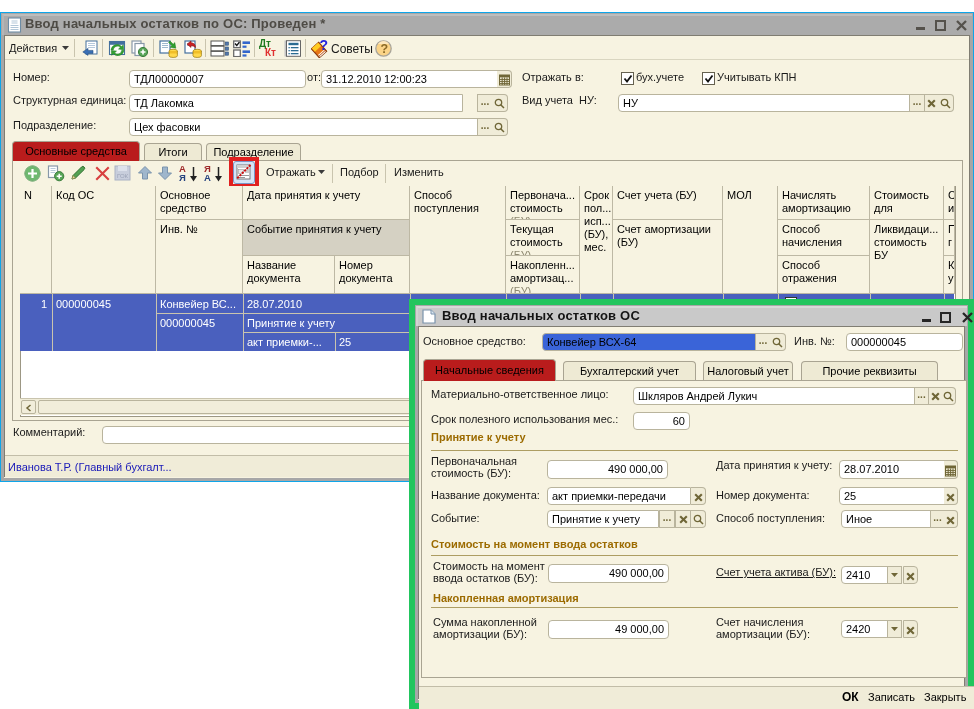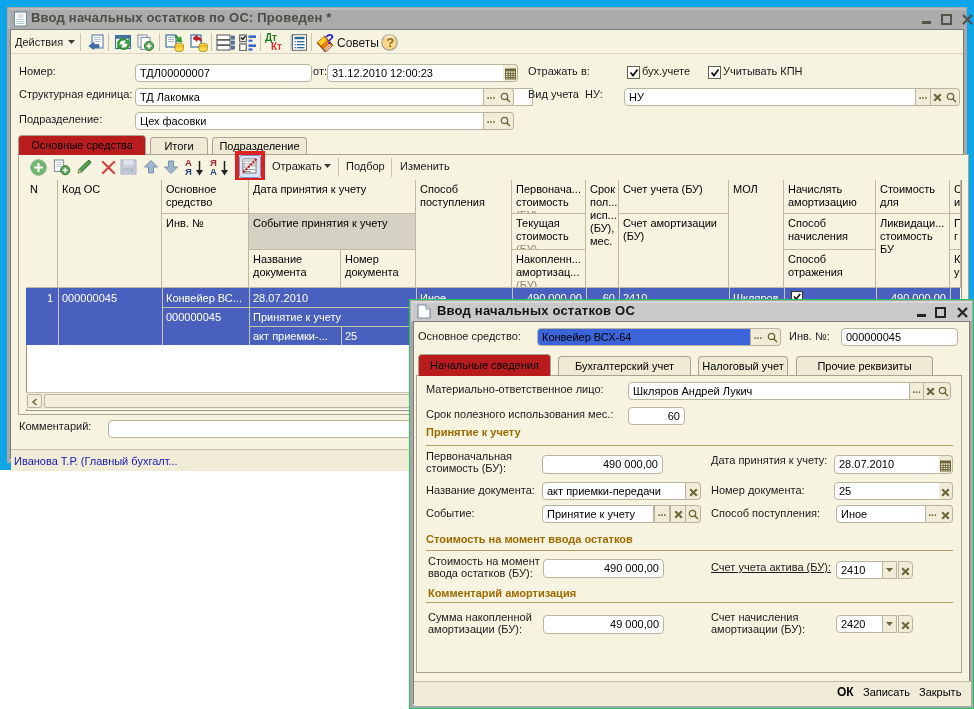--- a/index.html
+++ b/index.html
@@ -23,7 +23,7 @@
 </head>
 <body>
 
-<div class="win" style="left:0;top:0;width:974px;height:470px;border:7px solid #0ea5e9;">
+<div class="win" style="left:0;top:12px;width:974px;height:470px;border:1px solid #0ea5e9;">
 
   <div class="abs" style="left:1px;top:1px;right:1px;height:21px;background:#ABABAB;border-left:2px solid #B5B5B5;border-top:2px solid #BDBDBD;"></div>
 

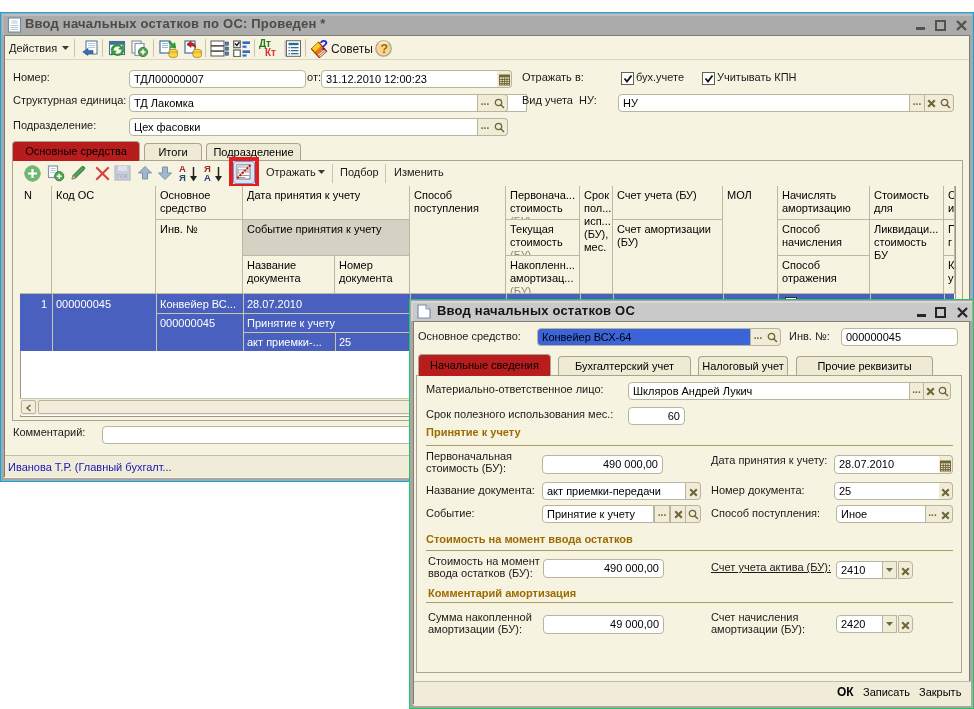--- a/index.html
+++ b/index.html
@@ -190,7 +190,7 @@
   </div>
 
   <div class="lbl" style="left:12px;top:81px;">Структурная единица:</div>
-  <div class="fld" style="left:128px;top:81px;width:398px;height:18px;border-radius:4px 0 0 4px;">ТД Лакомка</div>
+  <div class="fld" style="left:128px;top:81px;width:334px;height:18px;border-radius:4px 0 0 4px;">ТД Лакомка</div>
   <div class="fbtn" style="left:476px;top:81px;width:16px;height:18px;line-height:14px;font-weight:bold;">...</div>
   <div class="fbtn" style="left:491px;top:81px;width:16px;height:18px;border-radius:0 4px 4px 0;border-left:none;">
     <svg width="11" height="11" viewBox="0 0 11 11" style="margin-top:3px;">

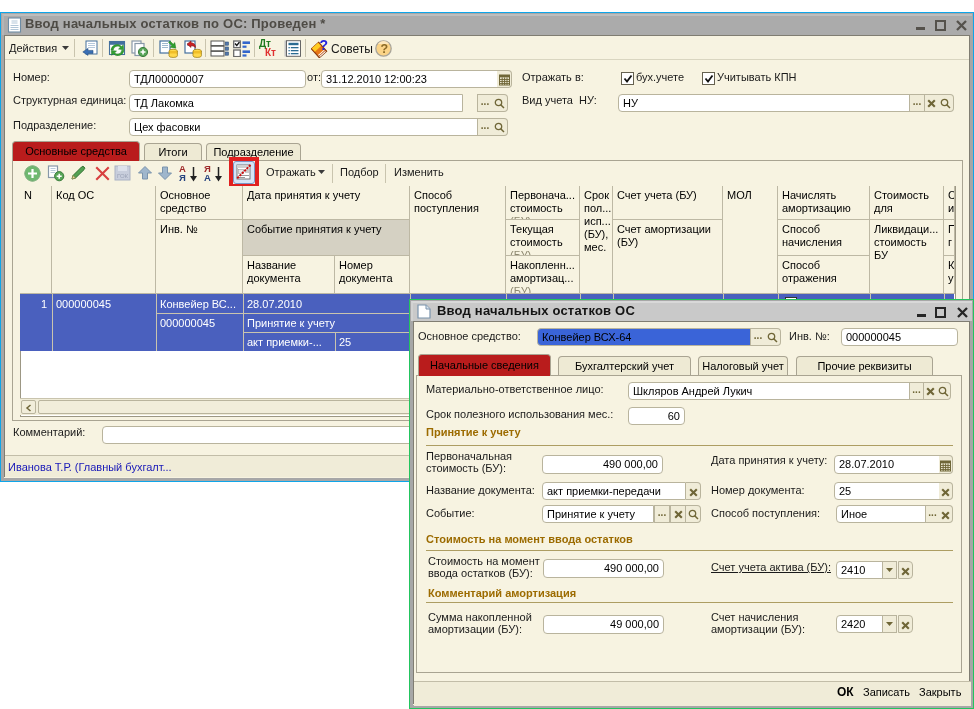--- a/index.html
+++ b/index.html
@@ -405,7 +405,7 @@
   <div class="abs" style="left:7px;top:448px;font-size:11px;color:#1818B8;">Иванова Т.Р. (Главный бухгалт...</div>
 </div>
 
-<div class="win" style="left:409px;top:299px;width:565px;height:410px;border:1px solid #22c55e;z-index:10;">
+<div class="win" style="left:409px;top:299px;width:565px;height:410px;border:6px solid #22c55e;z-index:10;">
   <div class="abs" style="left:1px;top:1px;right:1px;height:20px;background:#C9C9C9;border-left:2px solid #D2D2D2;border-top:2px solid #D8D8D8;"></div>
   <svg class="abs" style="left:7px;top:4px;" width="14" height="15" viewBox="0 0 14 15">
     <path d="M1 1 H9 L13 5 V14 H1 Z" fill="#fff" stroke="#7A93AC" stroke-width="1.2"></path>

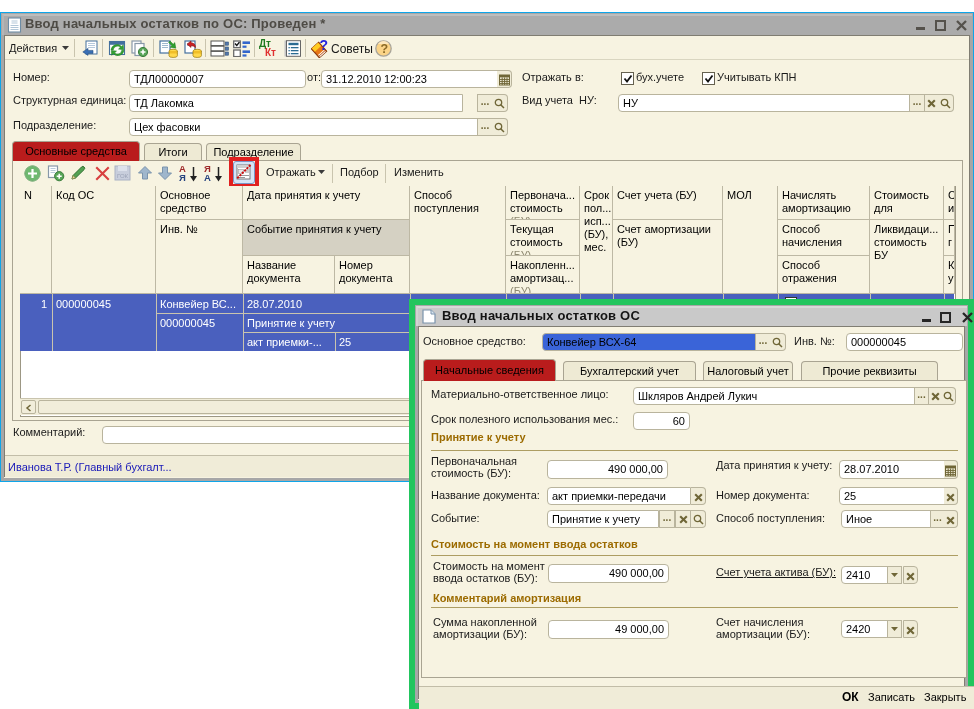--- a/index.html
+++ b/index.html
@@ -523,7 +523,7 @@
           <path d="M1.2 1.2 L7.8 7.8 M7.8 1.2 L1.2 7.8" stroke="#6F6637" stroke-width="2.1"></path>
         </svg></div>
 
-    <div class="sect" style="left:18px;top:287px;">Комментарий амортизация</div>
+    <div class="sect" style="left:18px;top:287px;">Накопленная амортизация</div>
     <div class="sline" style="left:16px;top:302px;width:527px;"></div>
 
     <div class="lbl" style="left:18px;top:311px;">Сумма накопленной</div>

